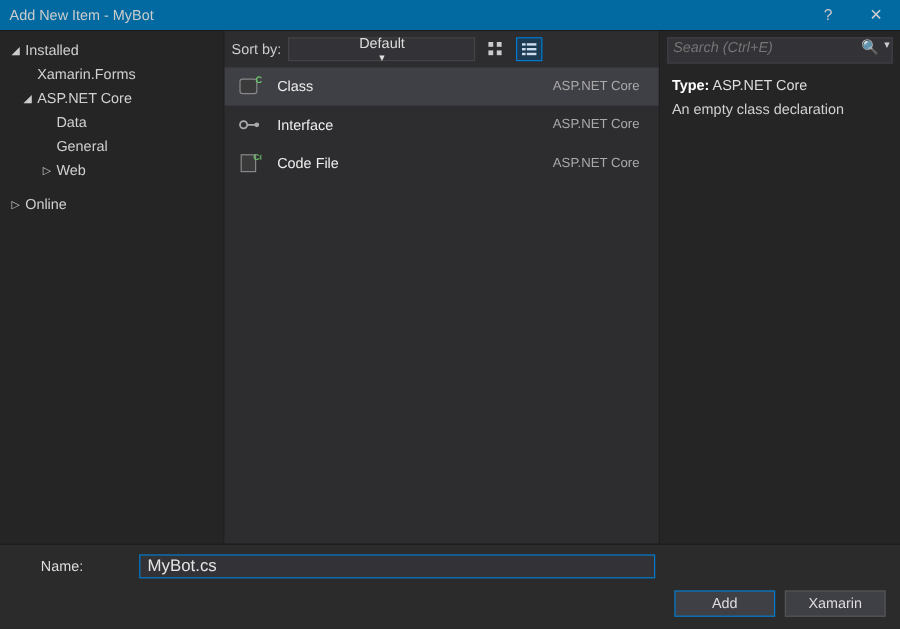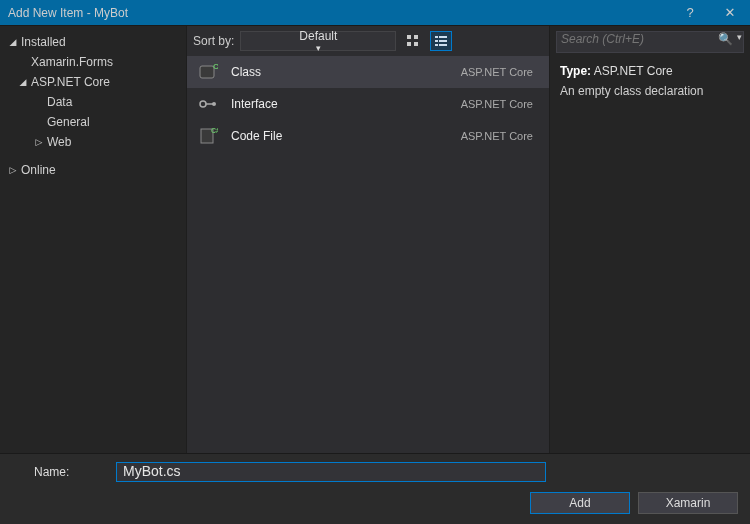--- a/index.html
+++ b/index.html
@@ -98,7 +98,7 @@
   }
   .btnrow { display:flex; justify-content:flex-end; gap:8px; padding-right:2px; }
   .btn {
-    width:100px; height:22px; background:#3f3f46; border:1px solid #555;
+    width:84px; height:22px; background:#3f3f46; border:1px solid #555;
     display:flex; align-items:center; justify-content:center; color:#ddd;
   }
   .btn.primary { border:1px solid #007acc; }

